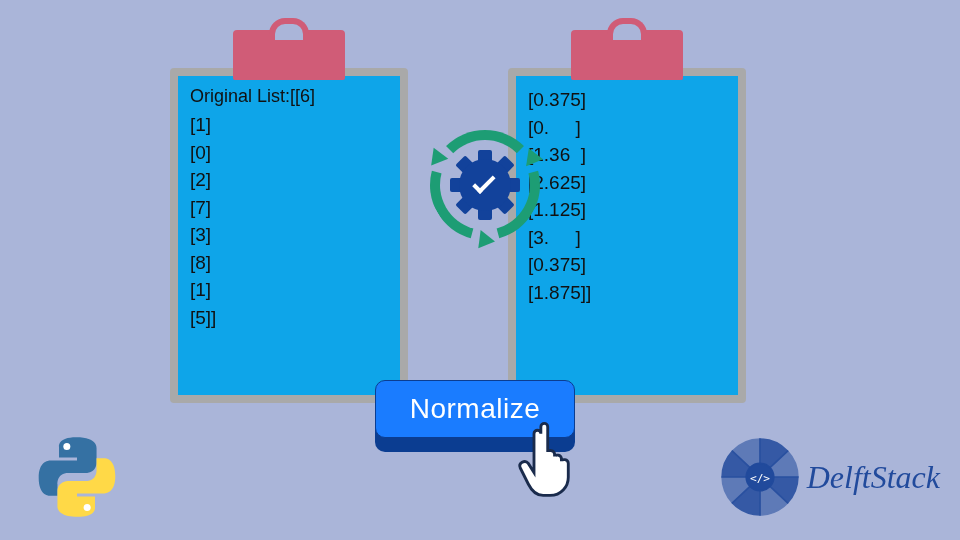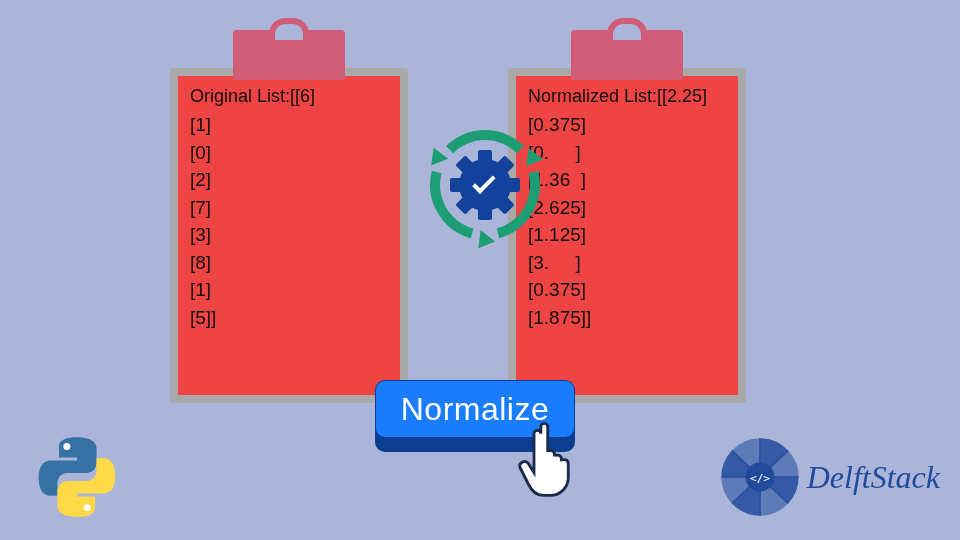--- a/index.html
+++ b/index.html
@@ -31,7 +31,7 @@
     left: 0;
     width: 100%;
     height: 335px;
-    background: #ef4444;
+    background: #0ea5e9;
     border: 8px solid #a9a9a9;
     border-radius: 4px;
     padding: 10px 12px 10px 12px;

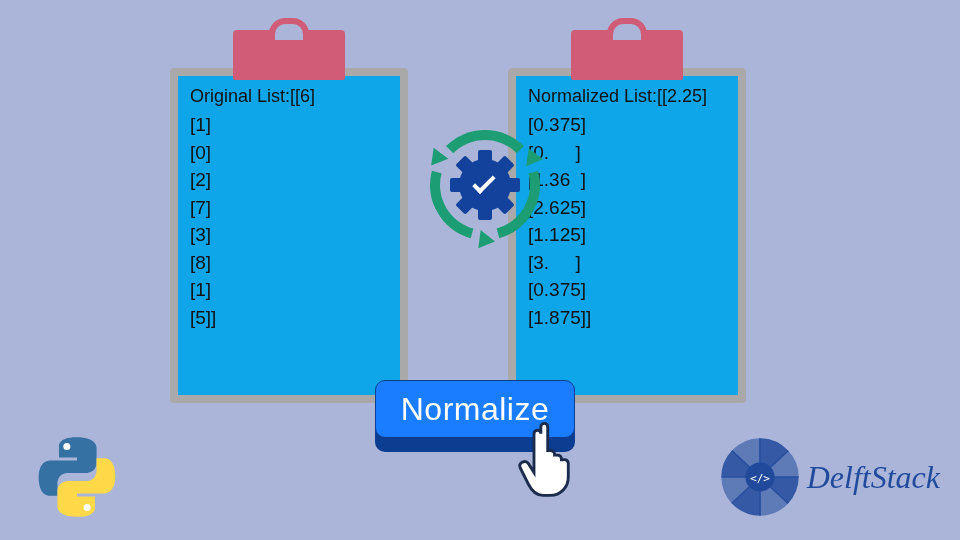--- a/index.html
+++ b/index.html
@@ -222,7 +222,6 @@
   <div class="clipboard">
     <div class="clip"></div>
     <div class="board">
-      <div class="list-title">Normalized List:[[2.25]</div>
       <div class="list-item">[0.375]</div>
       <div class="list-item">[0.     ]</div>
       <div class="list-item">[1.36  ]</div>

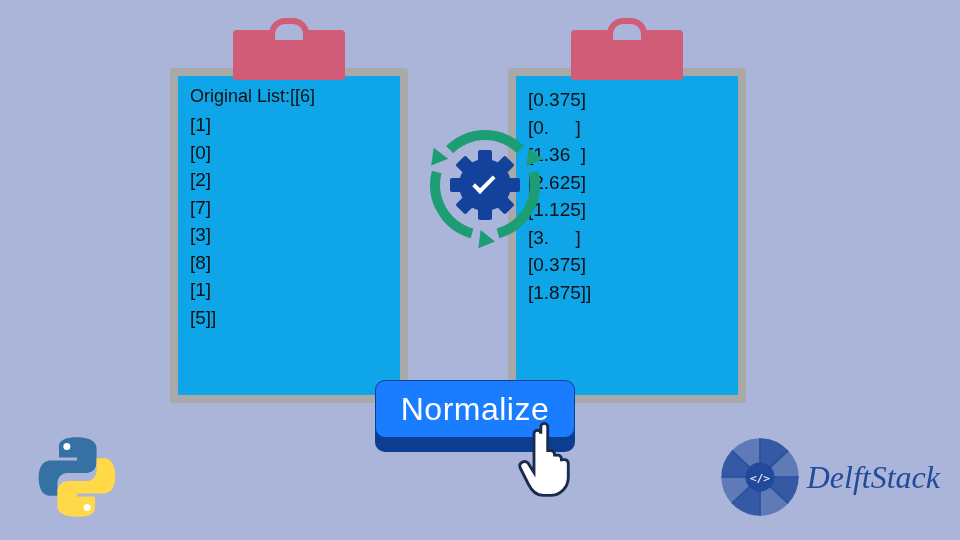--- a/index.html
+++ b/index.html
@@ -162,7 +162,7 @@
   }
   .btn-label {
     color: #fff;
-    font-size: 32px;
+    font-size: 28px;
     font-weight: 500;
     letter-spacing: 0.5px;
   }

